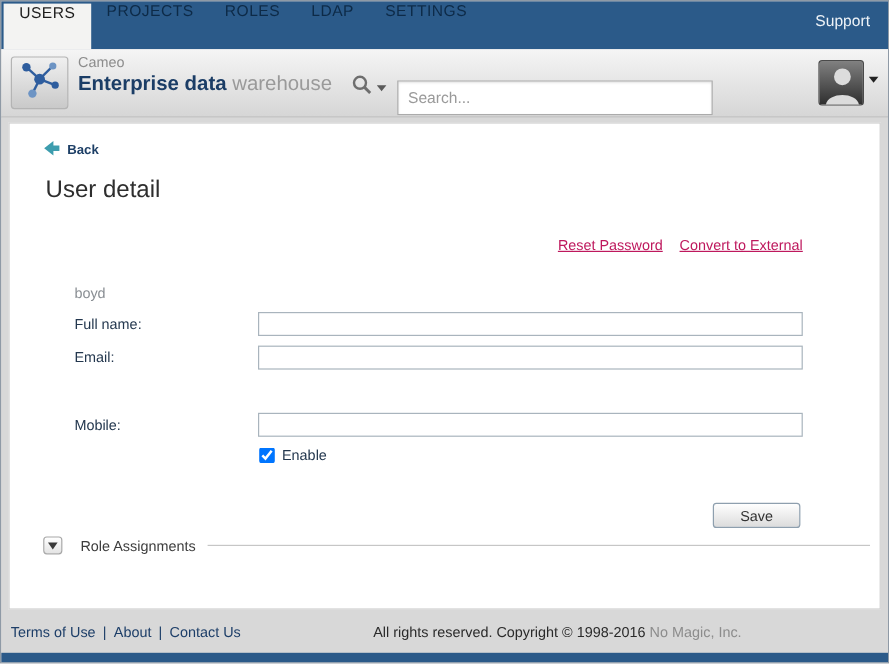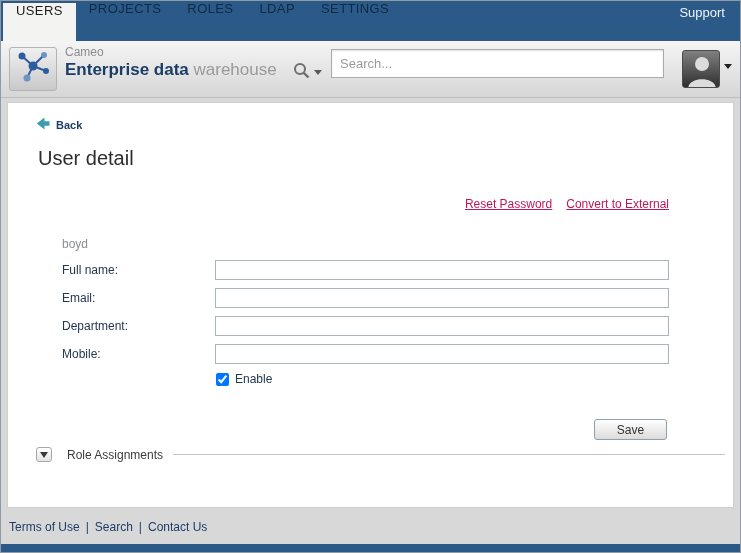--- a/index.html
+++ b/index.html
@@ -12,7 +12,7 @@
   .tab { display:flex; align-items:flex-start; padding:0 13px; font-size:13px; letter-spacing:.4px;
          color:#0d2a47; cursor:pointer; }
   .tab.active { background:#f3f3f2; color:#1c1c1c; margin-top:2px; margin-left:2px; }
-  .support { margin-left:auto; display:flex; align-items:flex-start; padding:4px 15px;
+  .support { margin-left:auto; display:flex; align-items:flex-end; padding:16px 15px;
              color:#eef3f8; font-size:13px; cursor:pointer; }
 
   

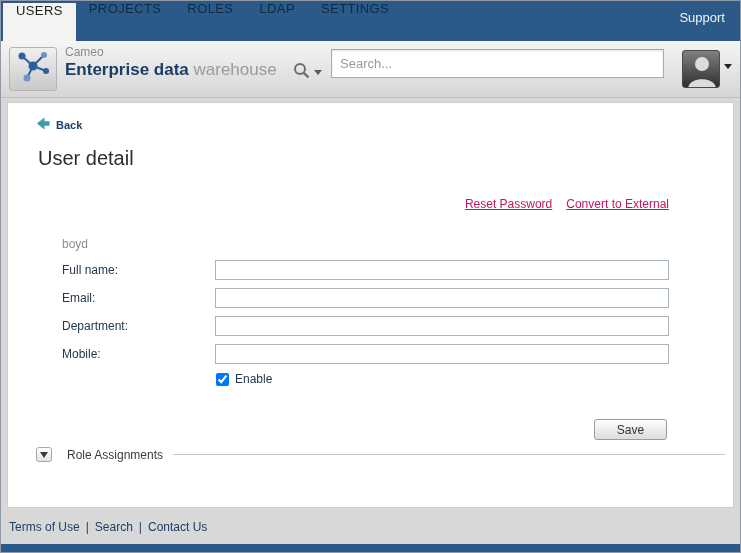--- a/index.html
+++ b/index.html
@@ -26,7 +26,7 @@
   .brand-light { color:#9a9a9a; }
   .search-icon-group { position:absolute; left:292px; top:21px; display:flex; align-items:center; gap:4px; cursor:pointer; }
   .caret-down { width:0; height:0; border-left:4px solid transparent; border-right:4px solid transparent; border-top:5px solid #5a5a5a; }
-  .search-box { position:absolute; left:330px; top:8px; width:333px; height:29px; border:1px solid #ababab;
+  .search-box { position:absolute; left:330px; top:26px; width:263px; height:29px; border:1px solid #ababab;
                 background:#fff; font-size:13px; padding:0 8px; color:#444;
                 box-shadow:inset 0 1px 2px rgba(0,0,0,.12); font-family:"Liberation Sans", sans-serif; }
   .search-box::placeholder { color:#9a9a9a; }

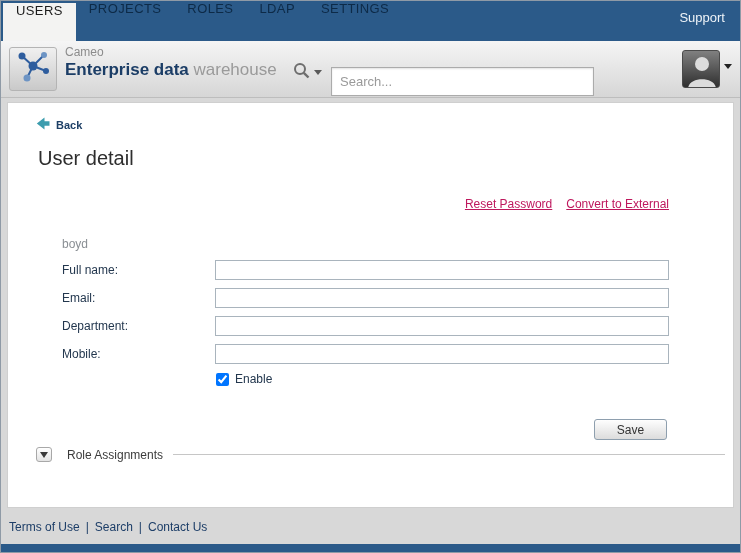--- a/index.html
+++ b/index.html
@@ -185,10 +185,6 @@
         <input type="text" value="" style="">
       </div>
 
-      <div class="frow" style="top:213px">
-        <span class="flabel">Department:</span>
-        <input type="text" value="" style="">
-      </div>
 
       <div class="frow" style="top:241px">
         <span class="flabel">Mobile:</span>

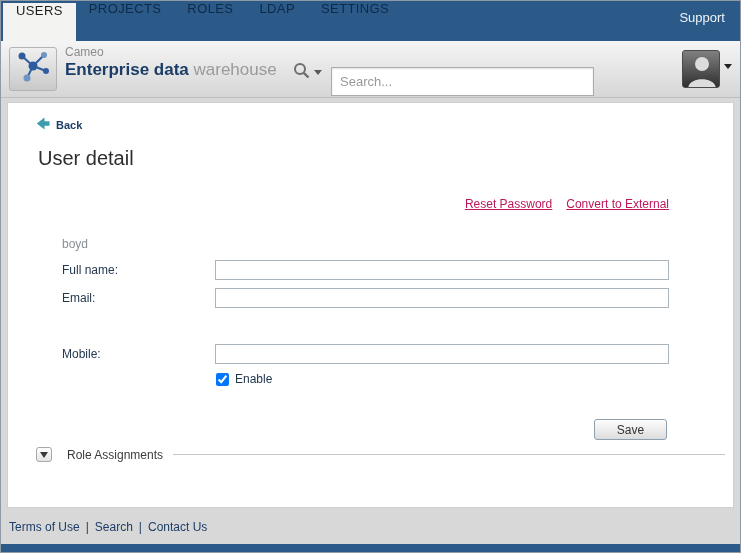--- a/index.html
+++ b/index.html
@@ -213,7 +213,7 @@
     <div class="footer-links">
       <a>Terms of Use</a>
       <span class="footer-sep">|</span>
-      <a>Search</a>
+      <a>About</a>
       <span class="footer-sep">|</span>
       <a>Contact Us</a>
     </div>

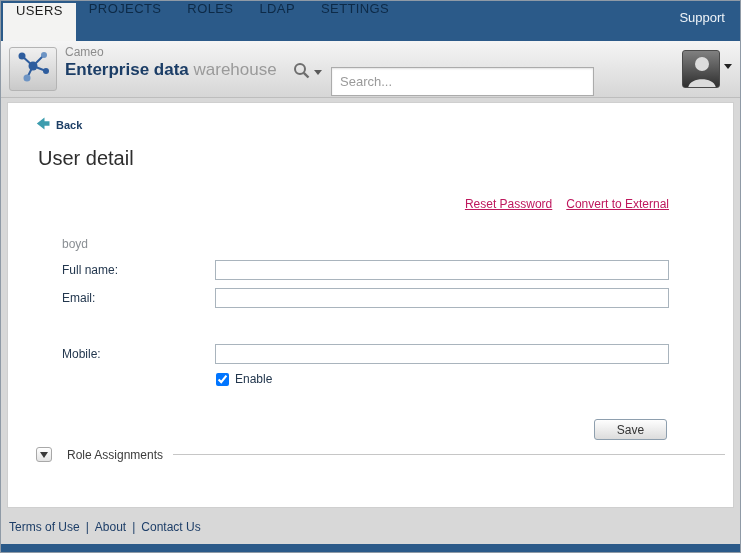--- a/index.html
+++ b/index.html
@@ -217,6 +217,10 @@
       <span class="footer-sep">|</span>
       <a>Contact Us</a>
     </div>
+    <div class="copyright">
+      <span>All rights reserved. Copyright © 1998-2016</span>
+      <span class="light">No Magic, Inc.</span>
+    </div>
   </footer>
 
   <div class="bottombar"></div>

